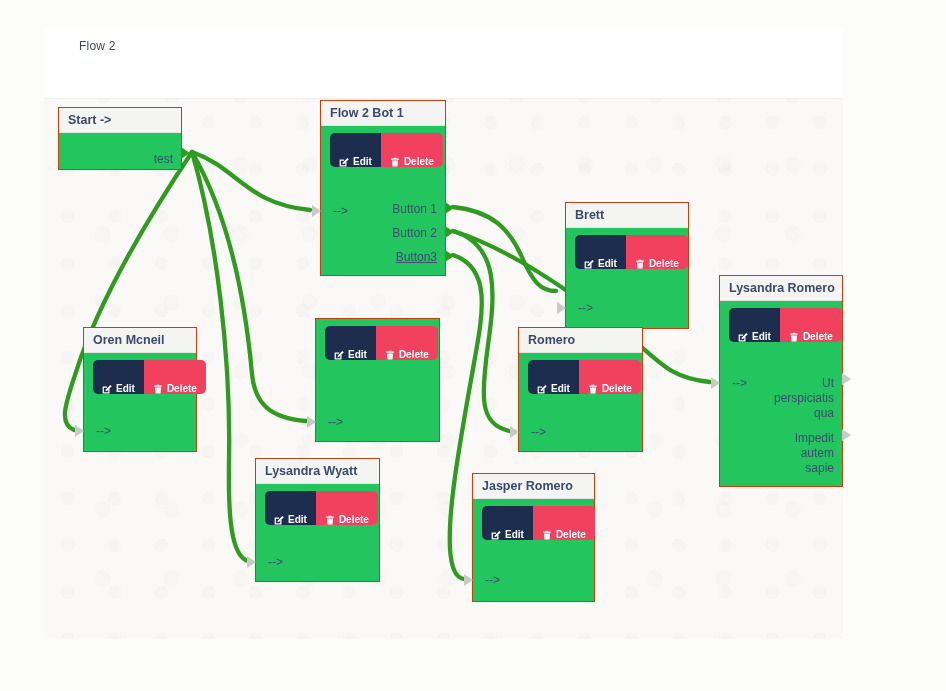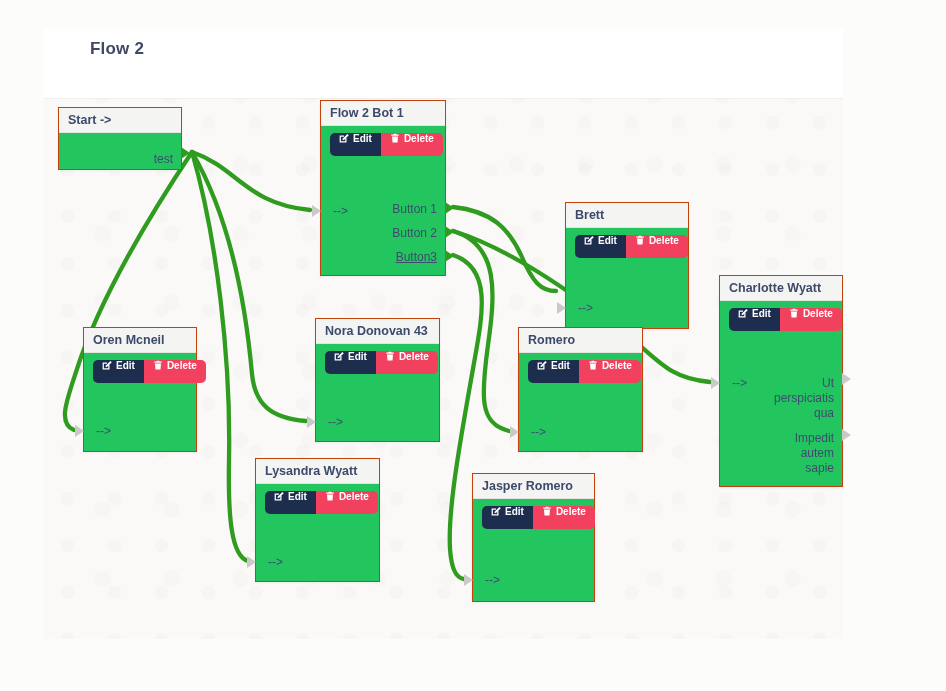--- a/index.html
+++ b/index.html
@@ -15,8 +15,8 @@
     background:#ffffff; border-bottom:1px solid #f0efed; z-index:3;
   }
   .titlebar .flow-title {
-    position:absolute; left:46px; top:10px;
-    font-size:17px; font-weight:700; color:#3f4965; letter-spacing:.2px;
+    position:absolute; left:35px; top:10px;
+    font-size:12px; font-weight:400; color:#3f4965; letter-spacing:.2px;
   }
   .canvas {
     position:absolute; left:44px; top:99px; width:799px; height:540px;

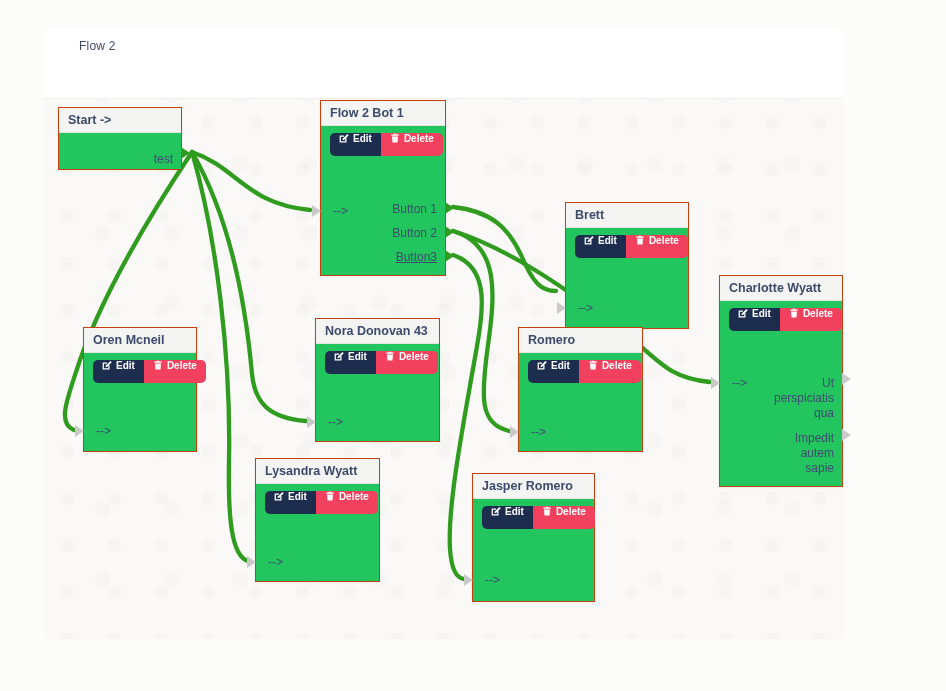--- a/index.html
+++ b/index.html
@@ -45,7 +45,7 @@
   }
   .btns { display:flex; margin:7px 0 0 9px; width:fit-content; }
   .btn {
-    height:23px; display:flex; align-items:flex-start; gap:4px;
+    height:34px; display:flex; align-items:flex-end; gap:4px;
     font-size:10px; font-weight:700; color:#ffffff;
     border:none; cursor:pointer; padding:0 9px;
     font-family:inherit;

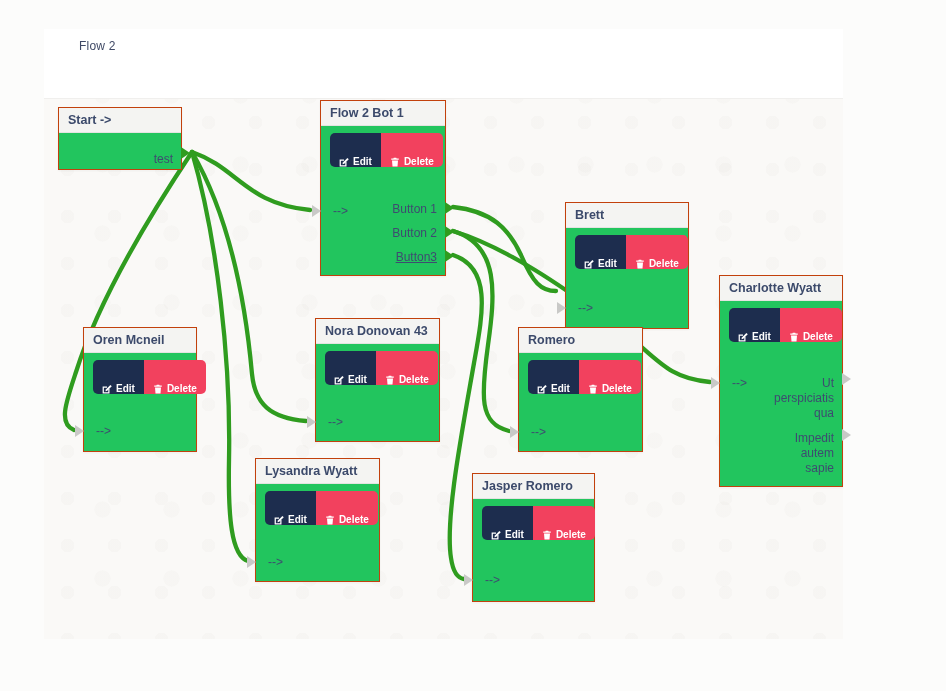--- a/index.html
+++ b/index.html
@@ -146,7 +146,7 @@
 </div>
 
 <div class="node" style="left: 719px; top: 275px; width: 124px; height: 212px;">
-  <div class="hdr">Charlotte Wyatt</div>
+  <div class="hdr">Lysandra Romero</div>
   <div class="btns">
     <button class="btn btn-edit" style="background: rgb(29, 45, 78);">
       <svg viewBox="0 0 16 16">

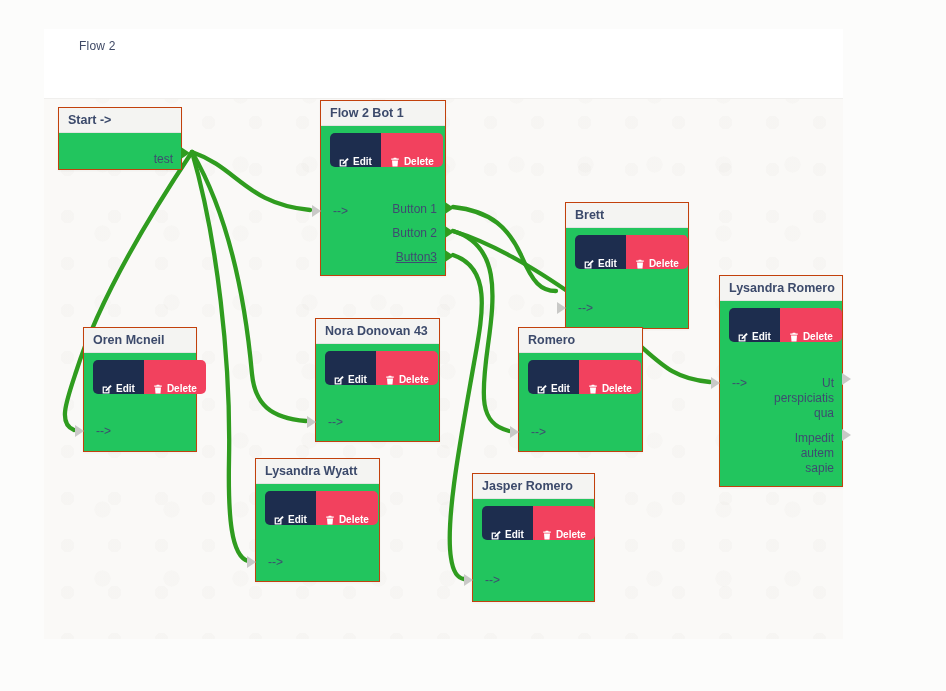--- a/index.html
+++ b/index.html
@@ -192,7 +192,6 @@
 </div>
 
 <div class="node" style="left: 315px; top: 318px; width: 125px; height: 124px;">
-  <div class="hdr">Nora Donovan 43</div>
   <div class="btns">
     <button class="btn btn-edit" style="background: rgb(29, 45, 78);">
       <svg viewBox="0 0 16 16">

